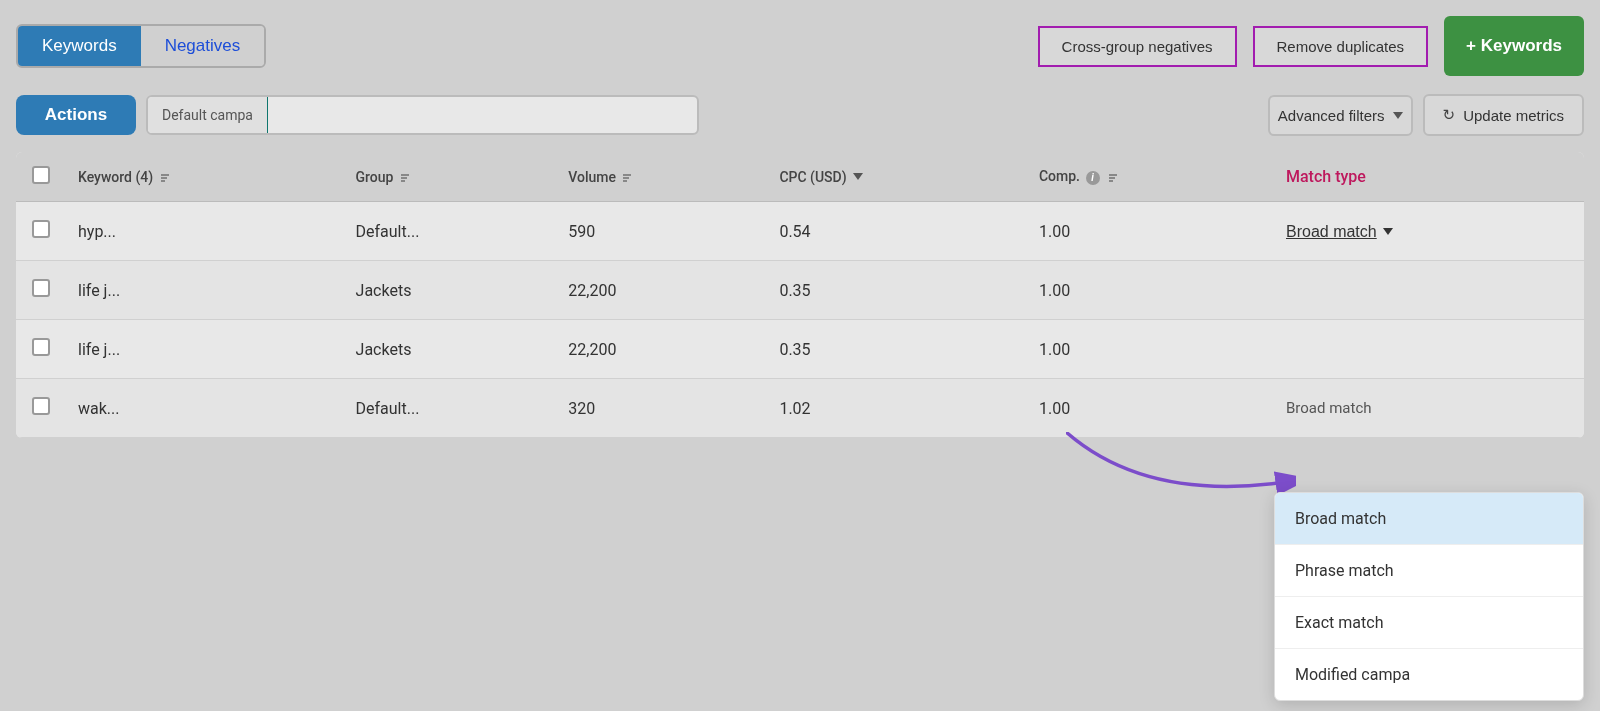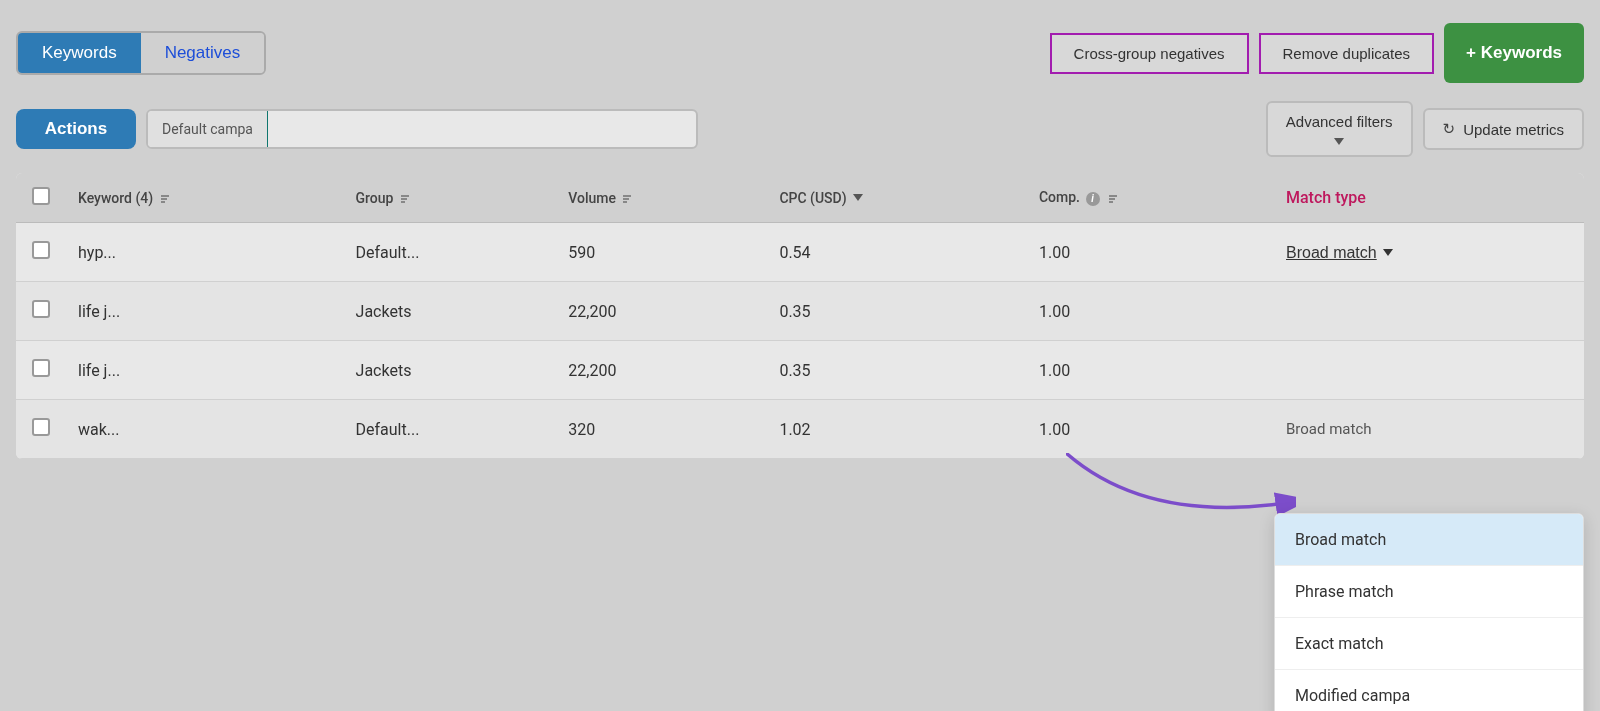--- a/index.html
+++ b/index.html
@@ -17,8 +17,7 @@
       display: flex;
       align-items: center;
       padding: 16px 16px 10px 16px;
-      gap: 10px;
-      margin-top: 7px;
+      gap: 16px;
     }
 
     .tab-group {

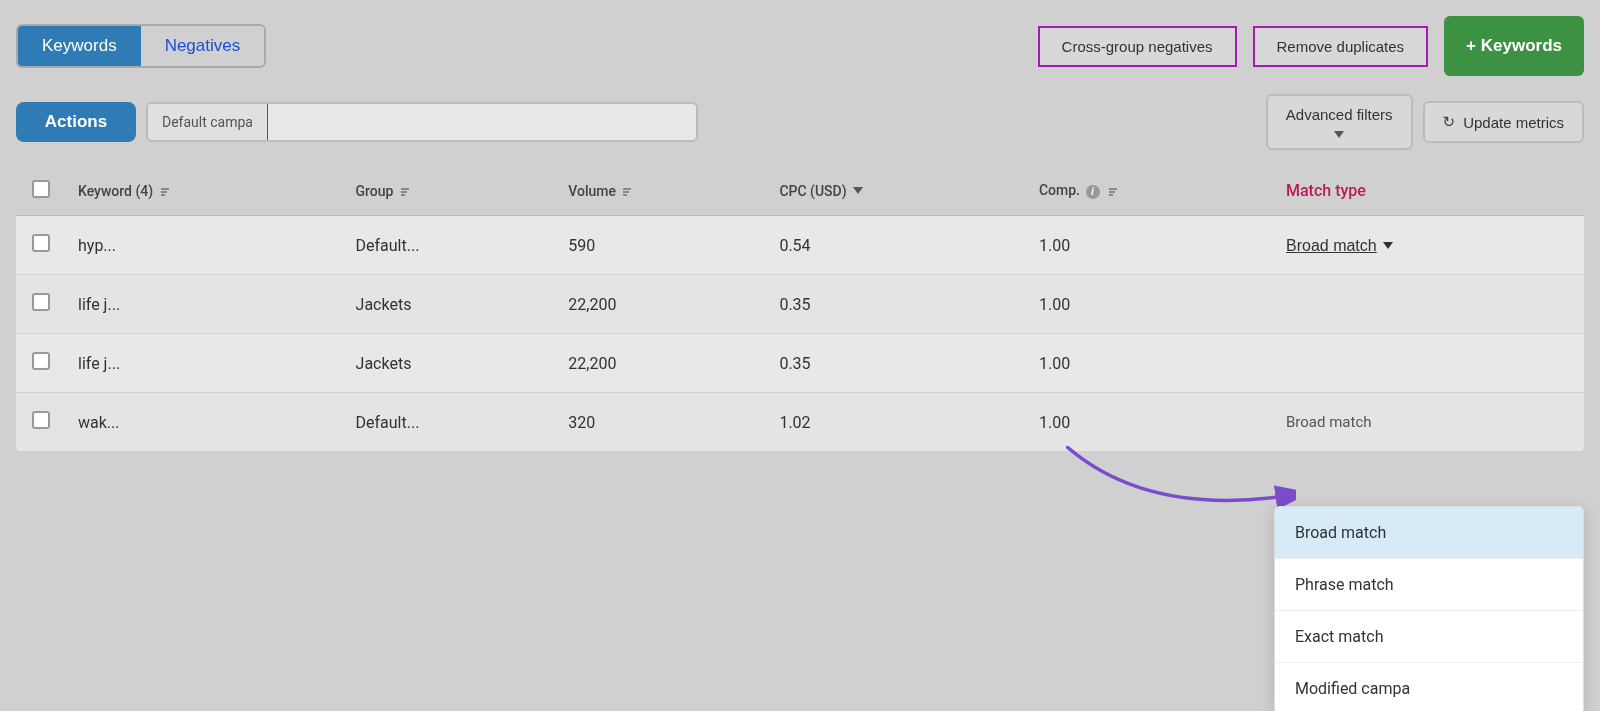--- a/index.html
+++ b/index.html
@@ -118,7 +118,7 @@
     }
 
     .btn-advanced-filters {
-      padding: 10px 18px;
+      padding: 10px 8px;
       font-size: 15px;
       background: #d8d8d8;
       border: 2px solid #bbb;
@@ -129,7 +129,6 @@
       display: flex;
       align-items: center;
       gap: 8px;
-      flex-direction: column;
     }
 
     .btn-update-metrics {

